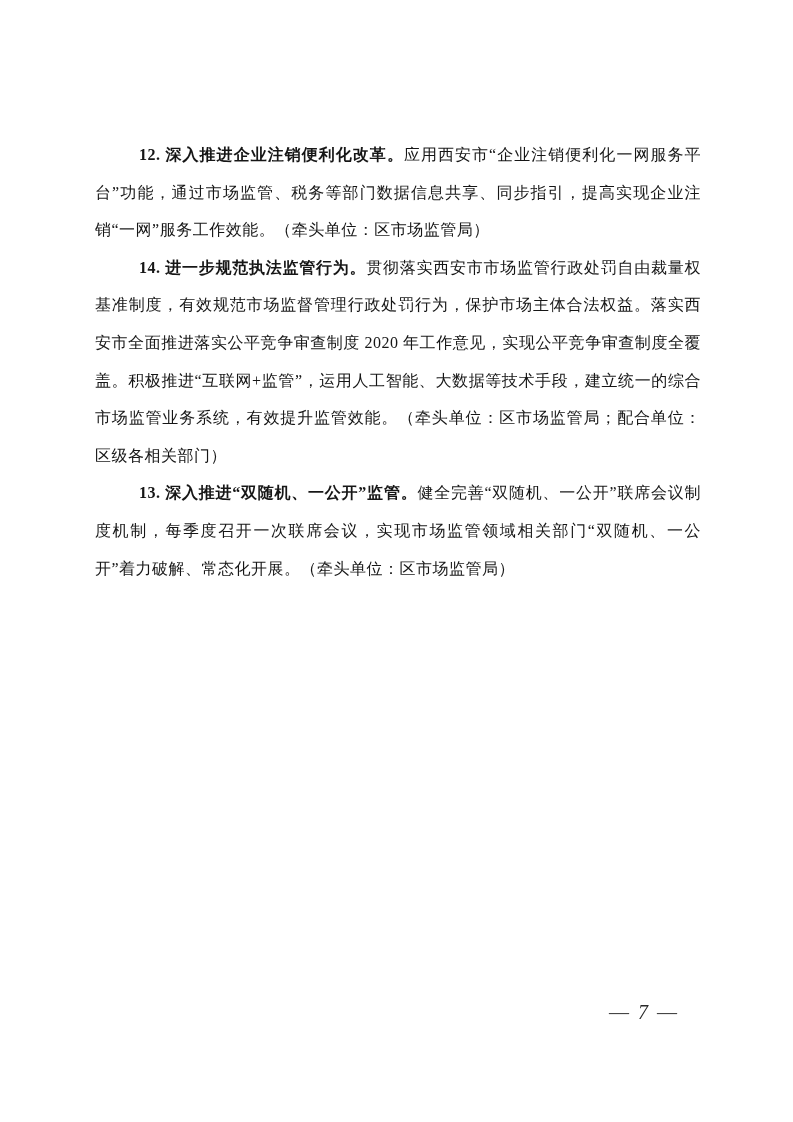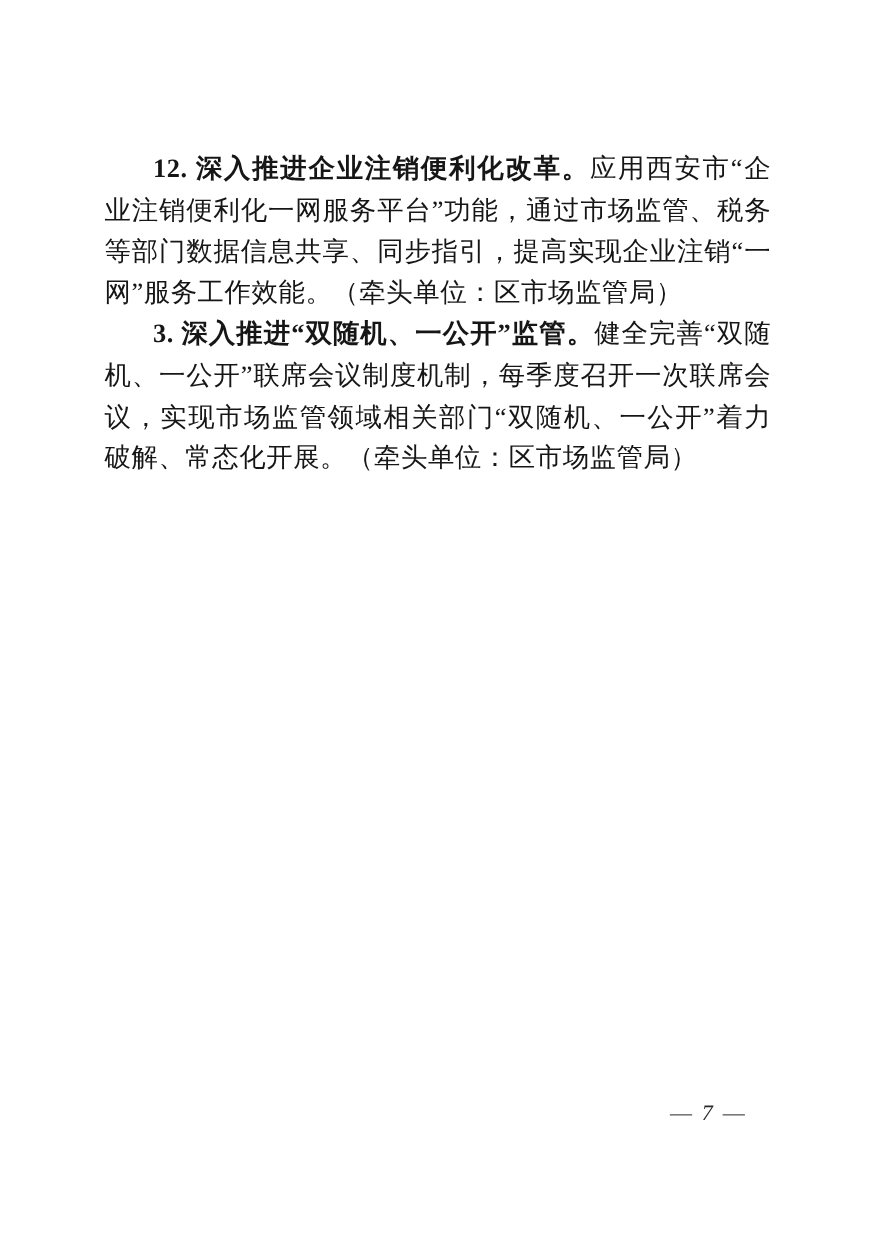--- a/index.html
+++ b/index.html
@@ -25,7 +25,7 @@
   }
   .para {
     margin: 0;
-    font-size: 24px;
+    font-size: 16px;
     line-height: 37.6px;
     text-indent: 44px;
     letter-spacing: 0.5px;

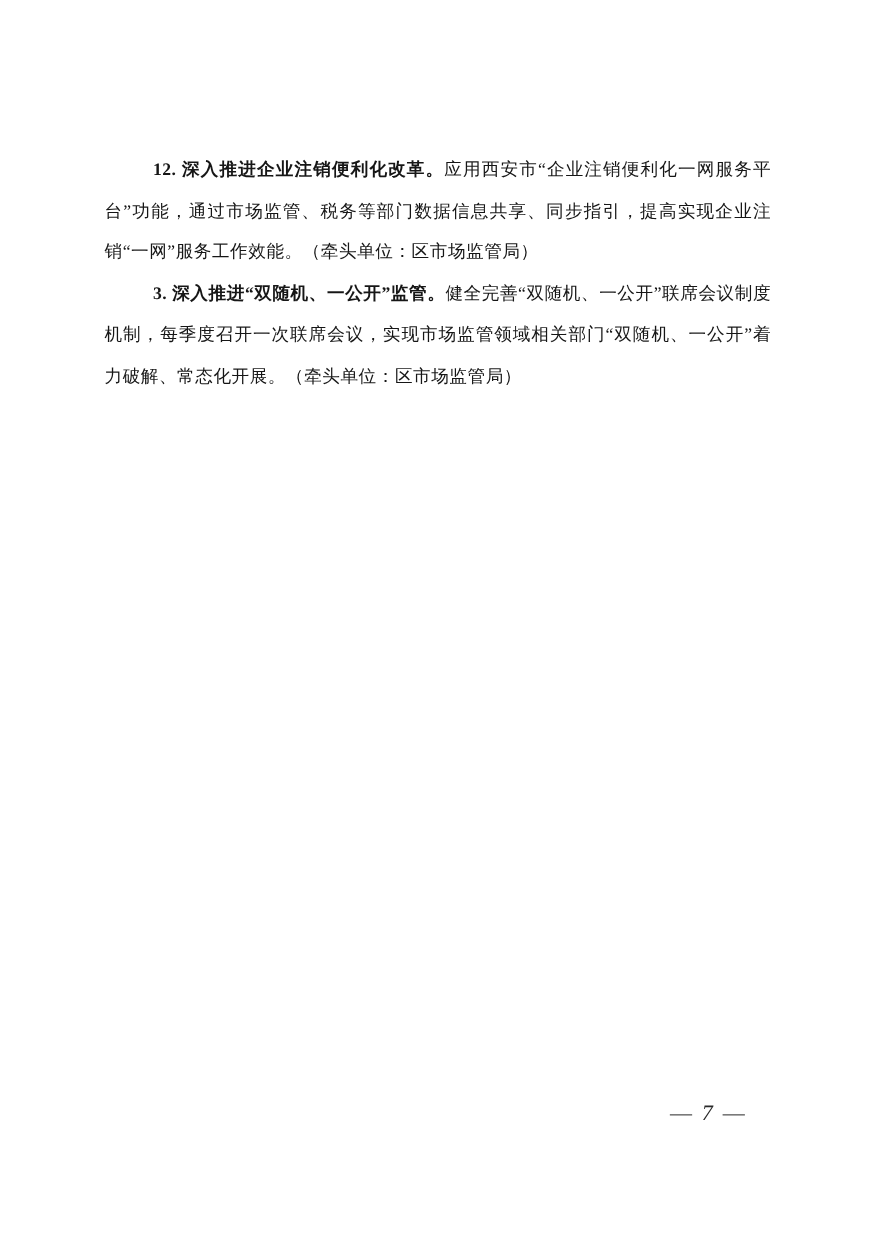--- a/index.html
+++ b/index.html
@@ -63,6 +63,7 @@
 
 
 
+    <p class="para"><span class="para-heading">14. 进一步规范执法监管行为。</span><span class="para-body">贯彻落实西安市市场监管行政处罚自由裁量权基准制度，有效规范市场监督管理行政处罚行为，保护市场主体合法权益。落实西安市全面推进落实公平竞争审查制度 2020 年工作意见，实现公平竞争审查制度全覆盖。积极推进“互联网+监管”，运用人工智能、大数据等技术手段，建立统一的综合市场监管业务系统，有效提升监管效能。（牵头单位：区市场监管局；配合单位：区级各相关部门）</span></p>
 
     <p class="para"><span class="para-heading">3. 深入推进“双随机、一公开”监管。</span><span class="para-body">健全完善“双随机、一公开”联席会议制度机制，每季度召开一次联席会议，实现市场监管领域相关部门“双随机、一公开”着力破解、常态化开展。（牵头单位：区市场监管局）</span></p>
   </div>

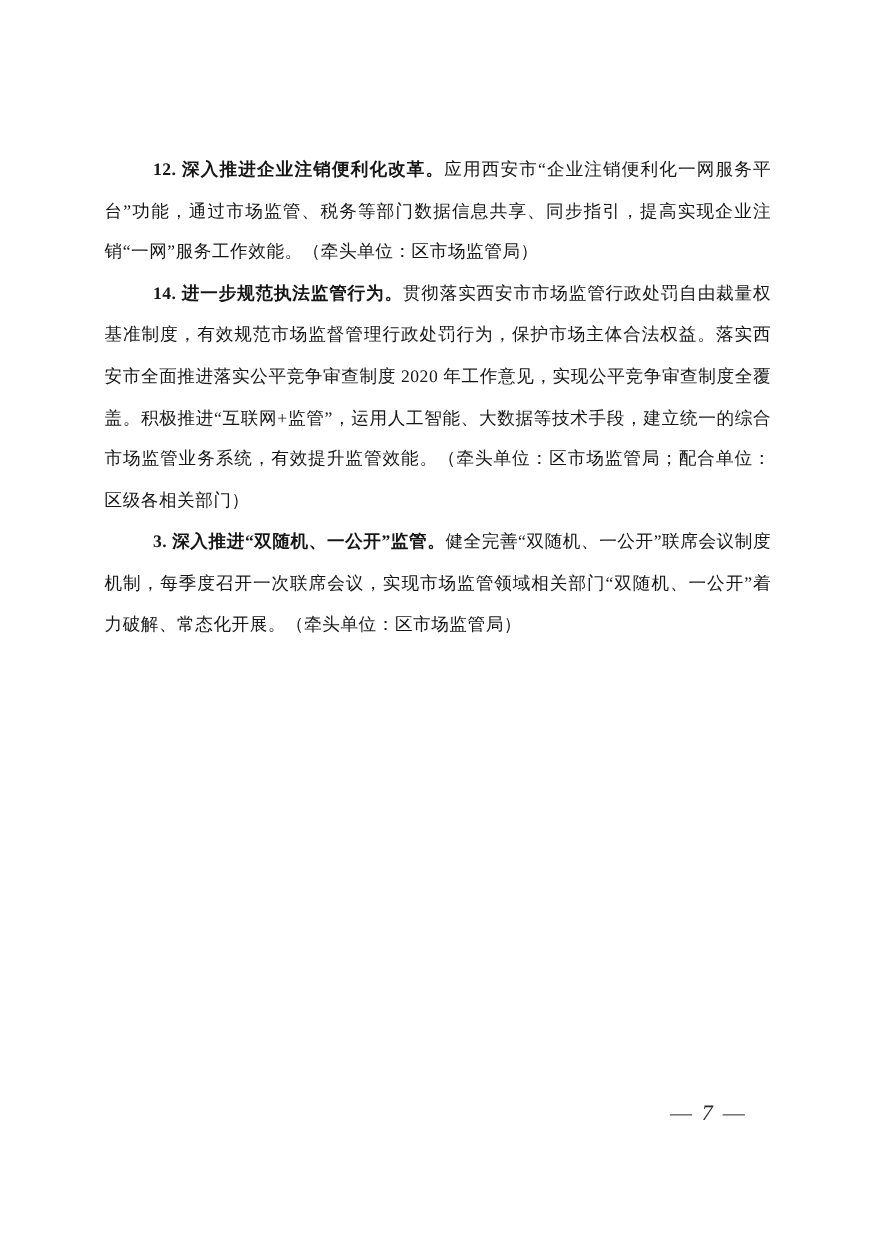--- a/index.html
+++ b/index.html
@@ -65,7 +65,7 @@
 
     <p class="para"><span class="para-heading">14. 进一步规范执法监管行为。</span><span class="para-body">贯彻落实西安市市场监管行政处罚自由裁量权基准制度，有效规范市场监督管理行政处罚行为，保护市场主体合法权益。落实西安市全面推进落实公平竞争审查制度 2020 年工作意见，实现公平竞争审查制度全覆盖。积极推进“互联网+监管”，运用人工智能、大数据等技术手段，建立统一的综合市场监管业务系统，有效提升监管效能。（牵头单位：区市场监管局；配合单位：区级各相关部门）</span></p>
 
-    <p class="para"><span class="para-heading">3. 深入推进“双随机、一公开”监管。</span><span class="para-body">健全完善“双随机、一公开”联席会议制度机制，每季度召开一次联席会议，实现市场监管领域相关部门“双随机、一公开”着力破解、常态化开展。（牵头单位：区市场监管局）</span></p>
+    <p class="para"><span class="para-heading">13. 深入推进“双随机、一公开”监管。</span><span class="para-body">健全完善“双随机、一公开”联席会议制度机制，每季度召开一次联席会议，实现市场监管领域相关部门“双随机、一公开”着力破解、常态化开展。（牵头单位：区市场监管局）</span></p>
   </div>
 
   <div class="footer"><span class="dash">—</span><span class="num">7</span><span class="dash">—</span></div>

